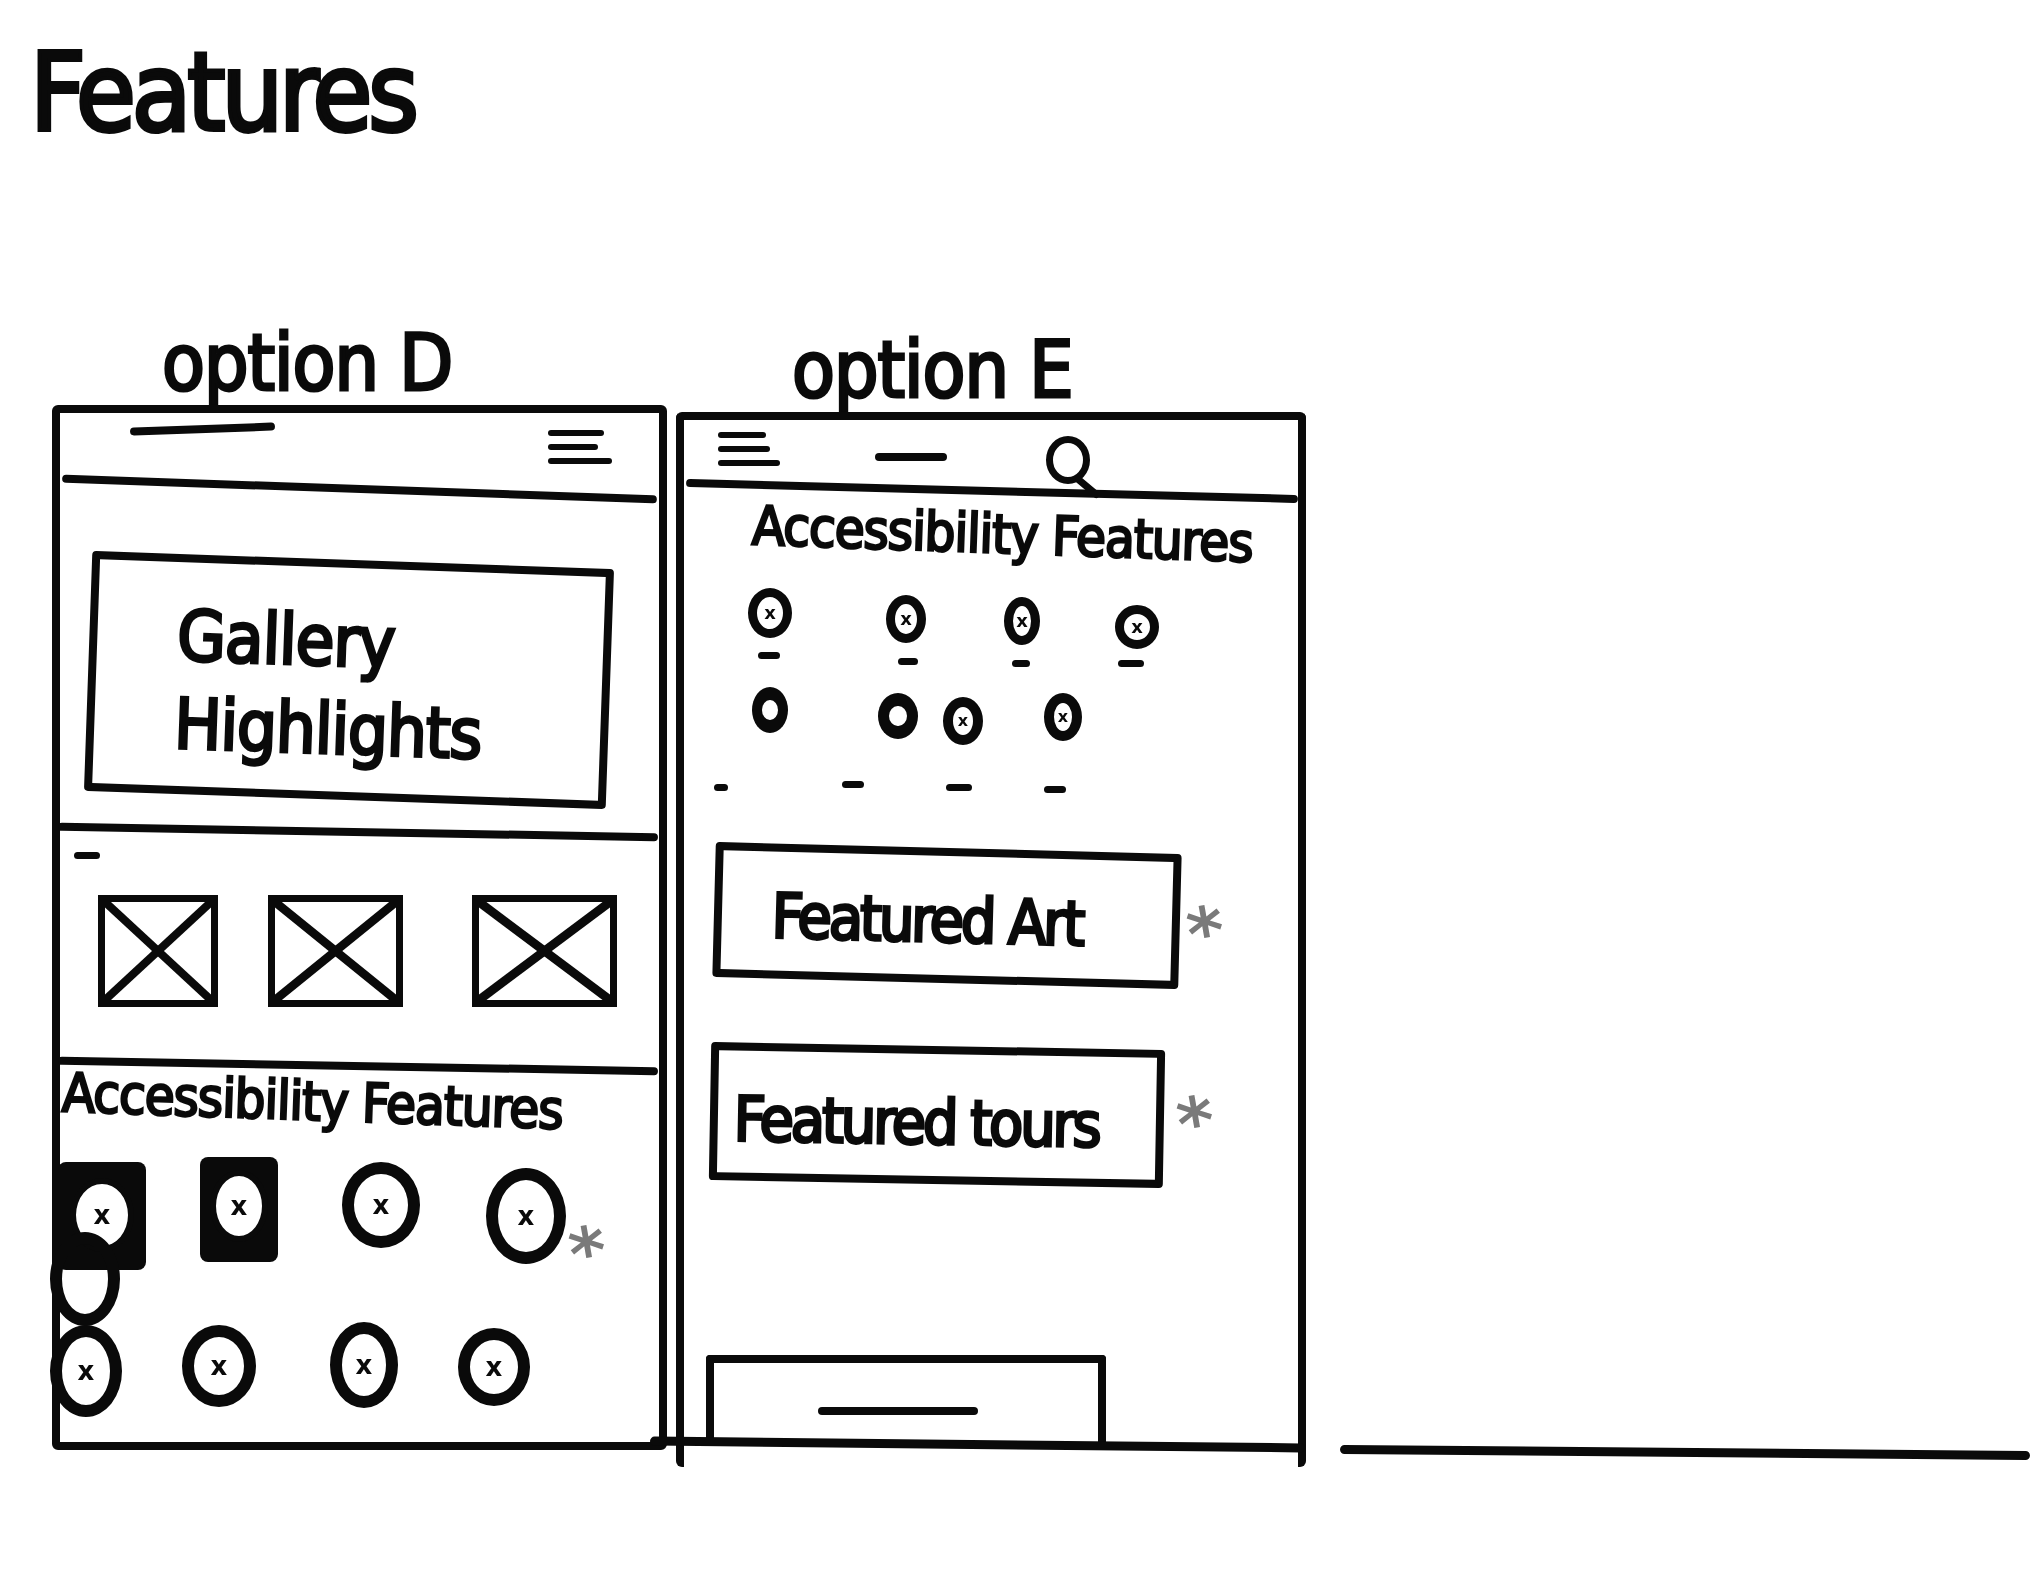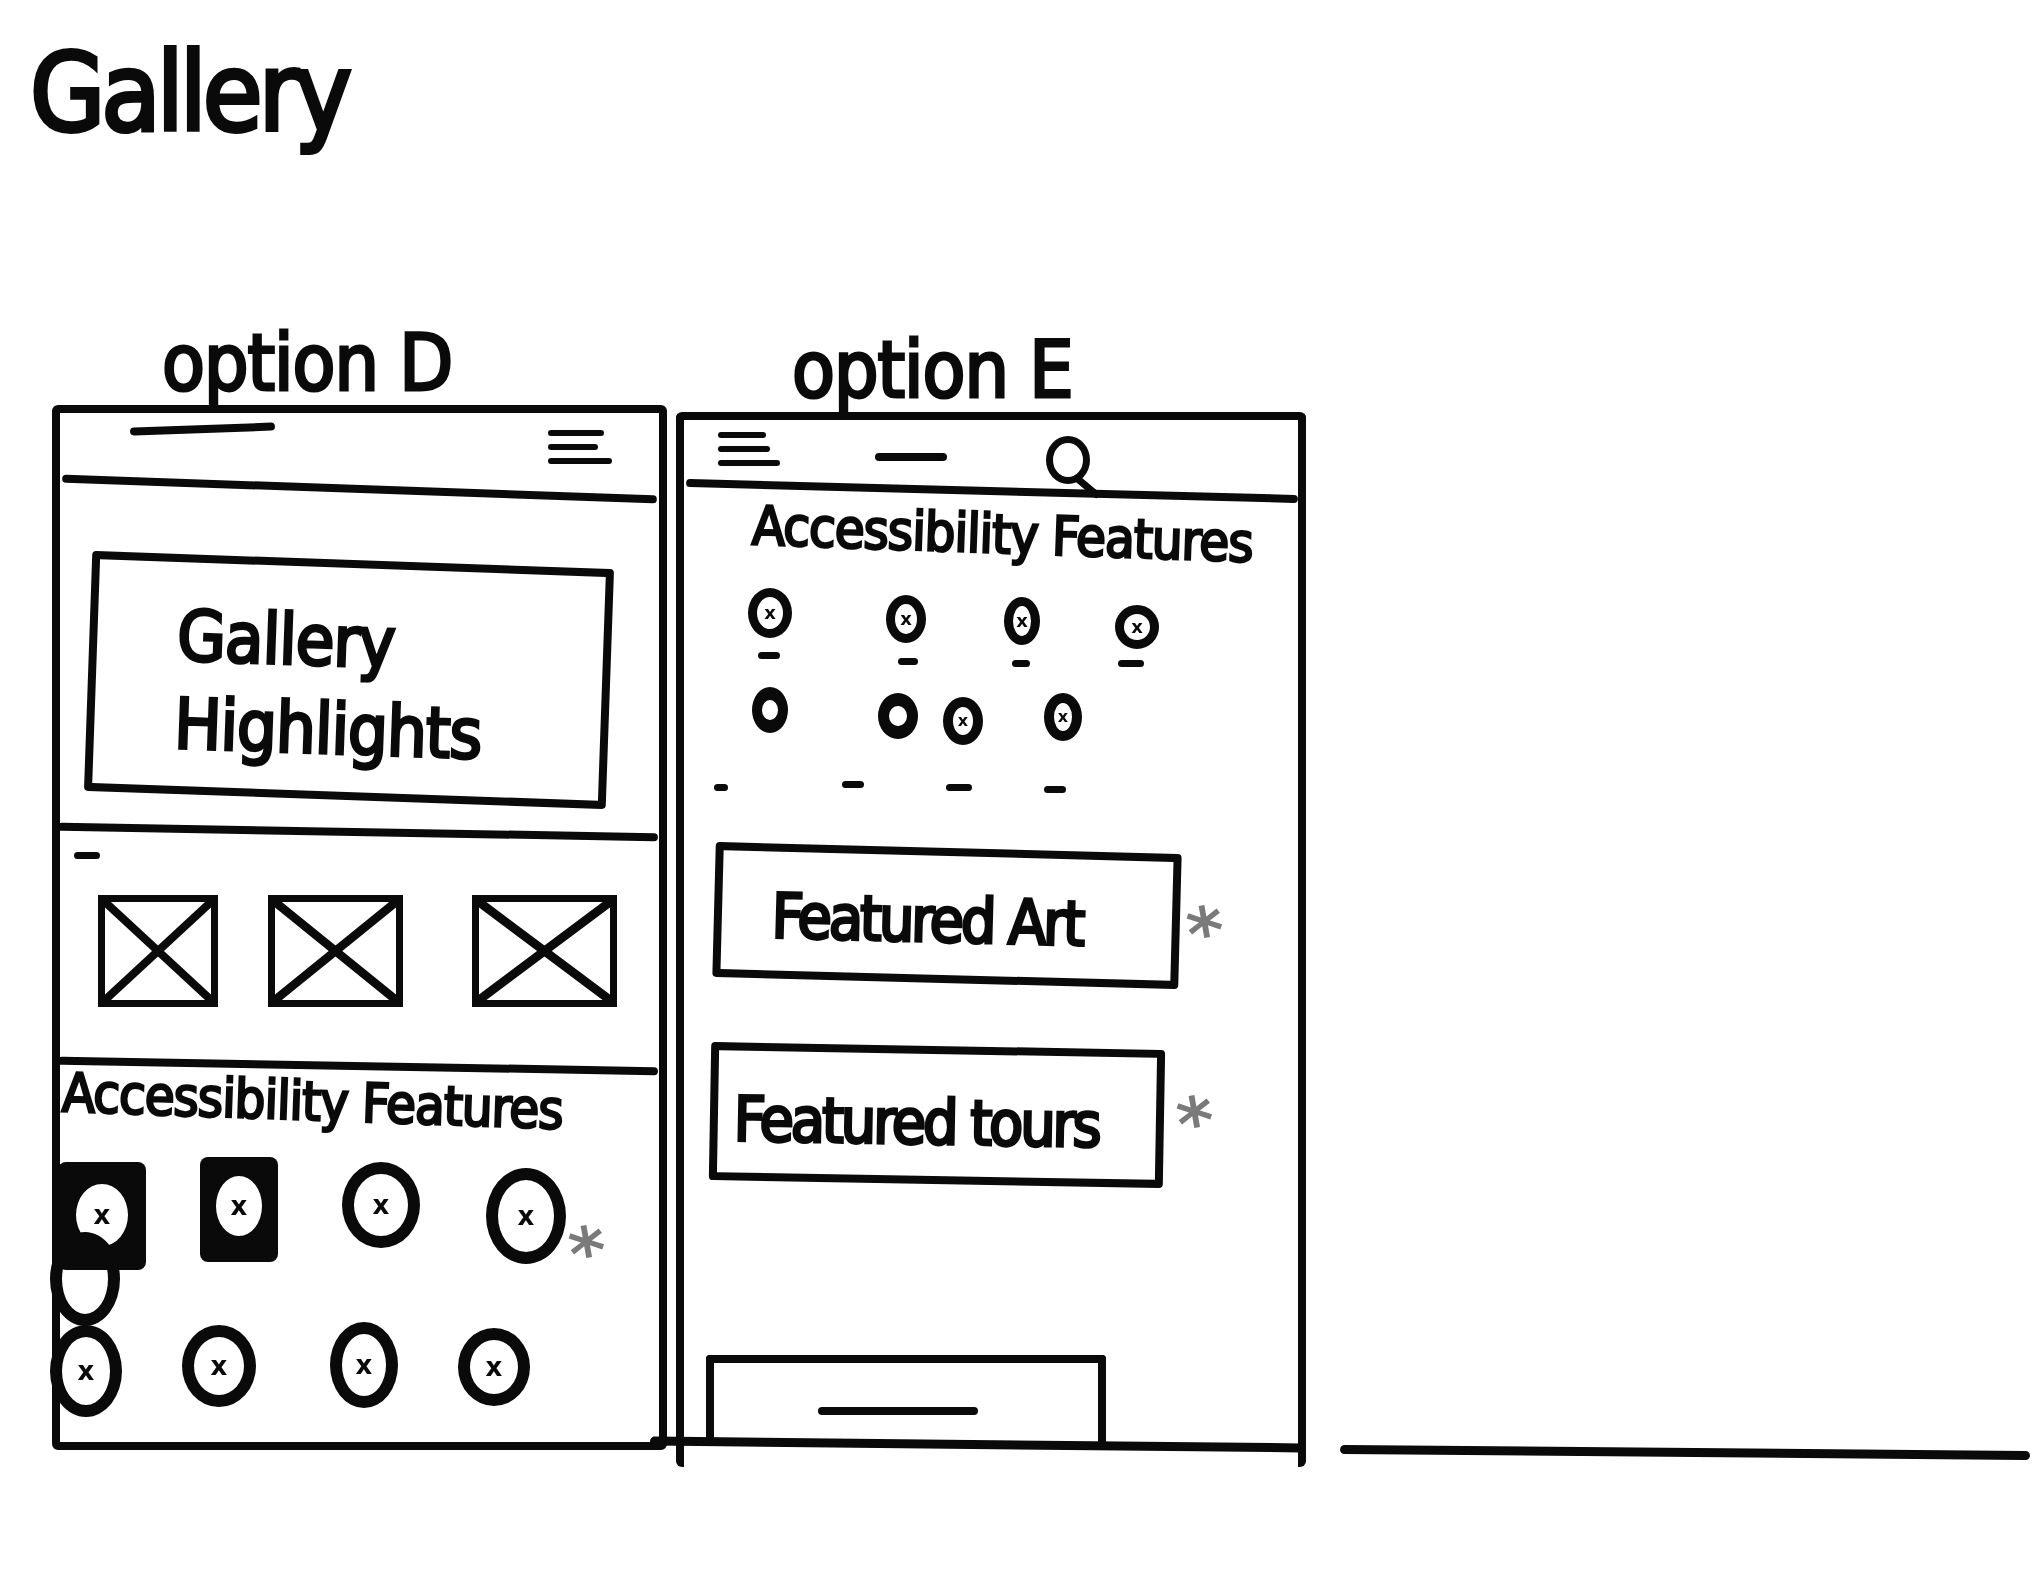--- a/index.html
+++ b/index.html
@@ -23,7 +23,7 @@
 </head>
 <body>
 
-<div class="abs hand" style="left:30px;top:30px;font-size:108px;letter-spacing:-4px;font-weight:normal;-webkit-text-stroke:4px #0a0a0a;">Gallery</div>
+<div class="abs hand" style="left:30px;top:30px;font-size:108px;letter-spacing:-4px;font-weight:normal;-webkit-text-stroke:4px #0a0a0a;">Features</div>
 
 <div class="abs hand" style="left:162px;top:318px;font-size:78px;font-weight:normal;-webkit-text-stroke:3px #0a0a0a;">option D</div>
 

